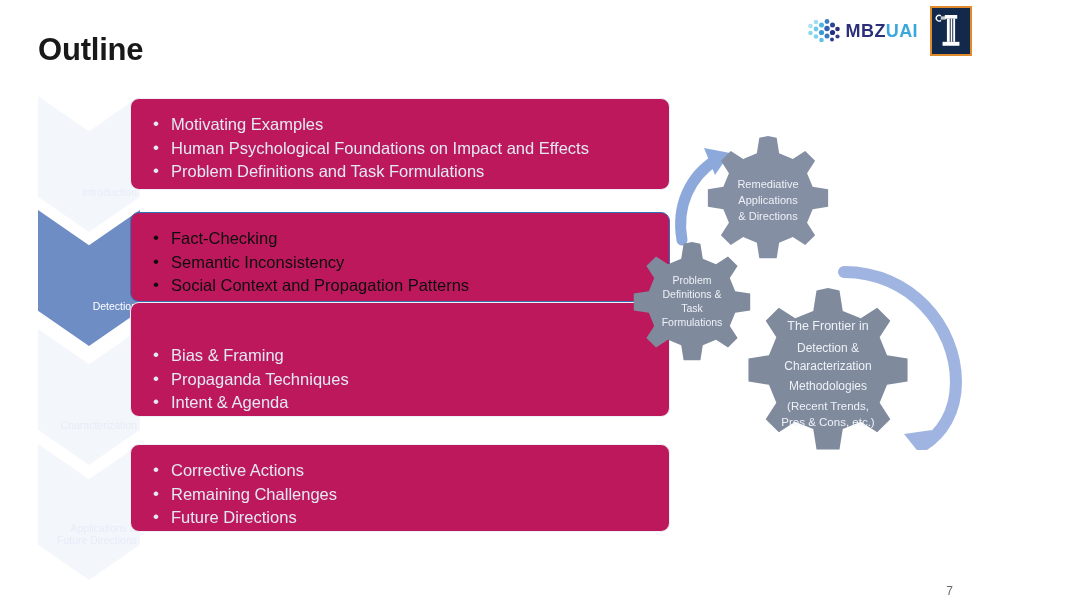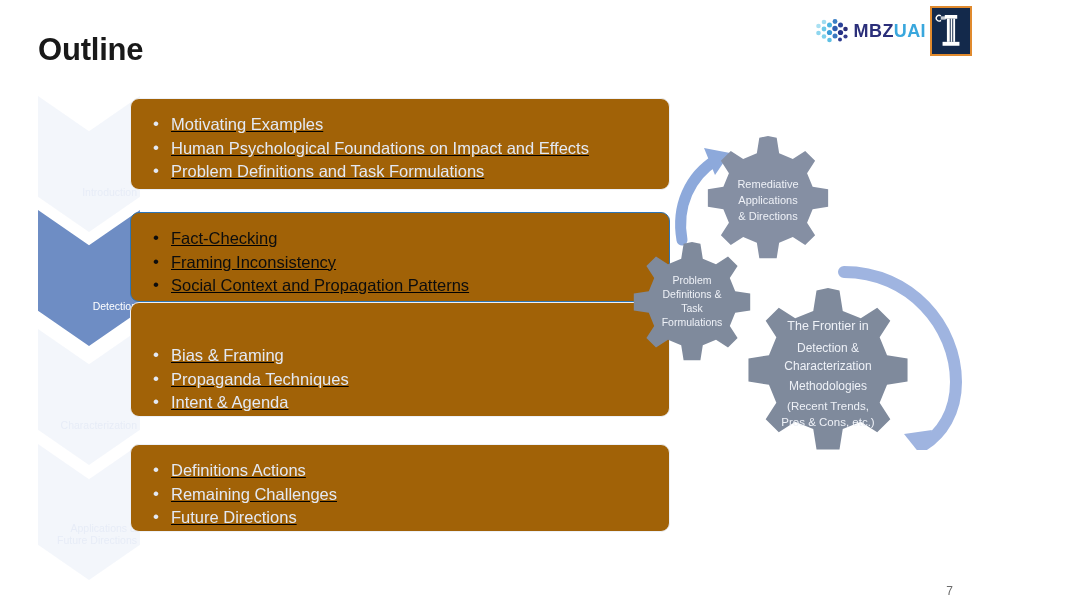--- a/index.html
+++ b/index.html
@@ -36,7 +36,7 @@
     right: 8px;
     display: flex;
     align-items: center;
-    gap: 4px;
+    gap: 12px;
   }
   .mbz-logo {
     display: flex;

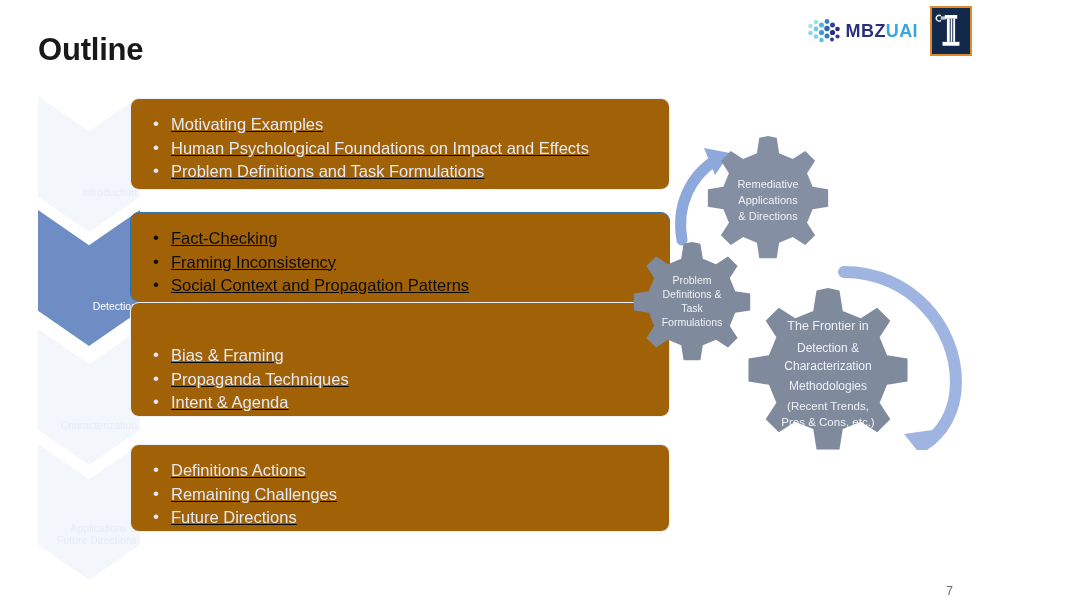--- a/index.html
+++ b/index.html
@@ -101,8 +101,7 @@
     width: 540px;
     border-radius: 9px;
     box-sizing: border-box;
-    background: #a16207;
-    text-decoration: underline;
+    background: #be185d;
   }
   .content-box.faded {
     border: 1px solid #edf1f8;

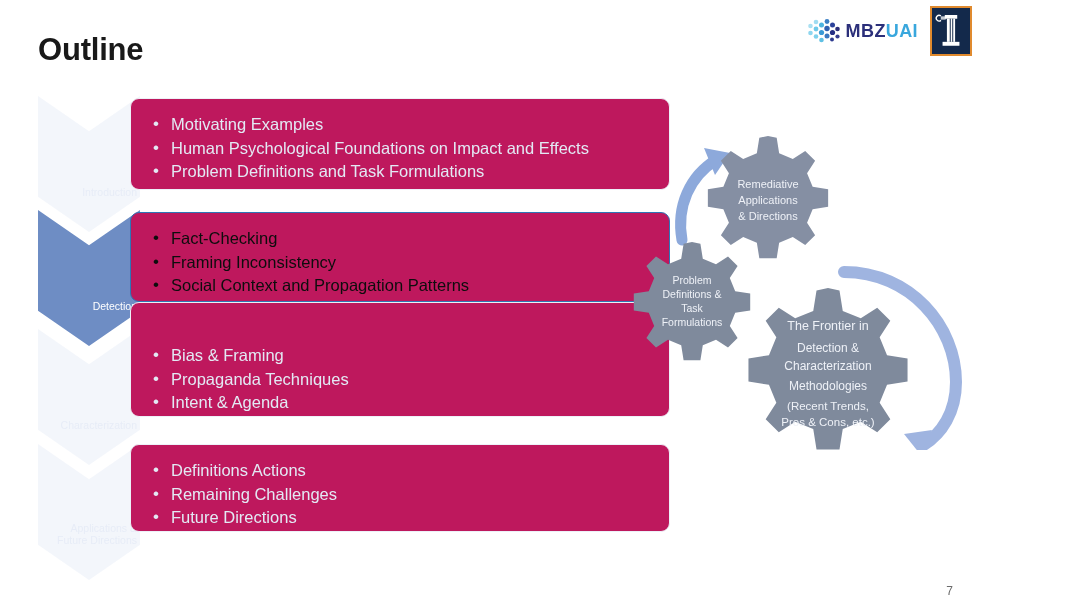--- a/index.html
+++ b/index.html
@@ -237,7 +237,7 @@
   <div class="content-box active" style="top:212px;height:90px;">
     <ul class="bullets">
       <li>Fact-Checking</li>
-      <li>Framing Inconsistency</li>
+      <li>Semantic Inconsistency</li>
       <li>Social Context and Propagation Patterns</li>
     </ul>
   </div>

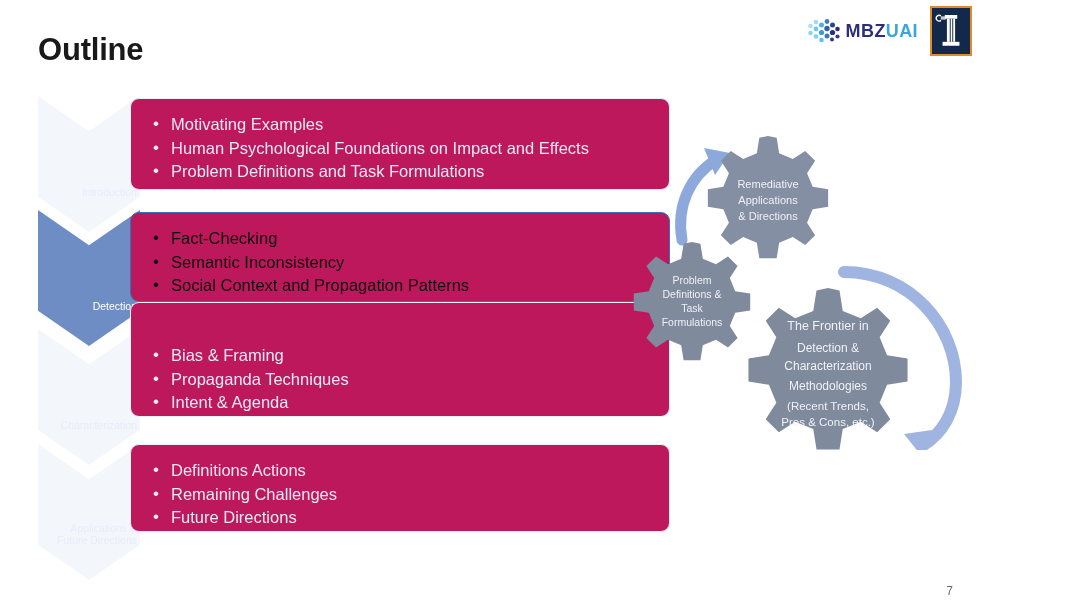--- a/index.html
+++ b/index.html
@@ -252,7 +252,7 @@
 
   <div class="content-box faded" style="top:444px;height:88px;">
     <ul class="bullets">
-      <li>Definitions Actions</li>
+      <li>Corrective Actions</li>
       <li>Remaining Challenges</li>
       <li>Future Directions</li>
     </ul>

